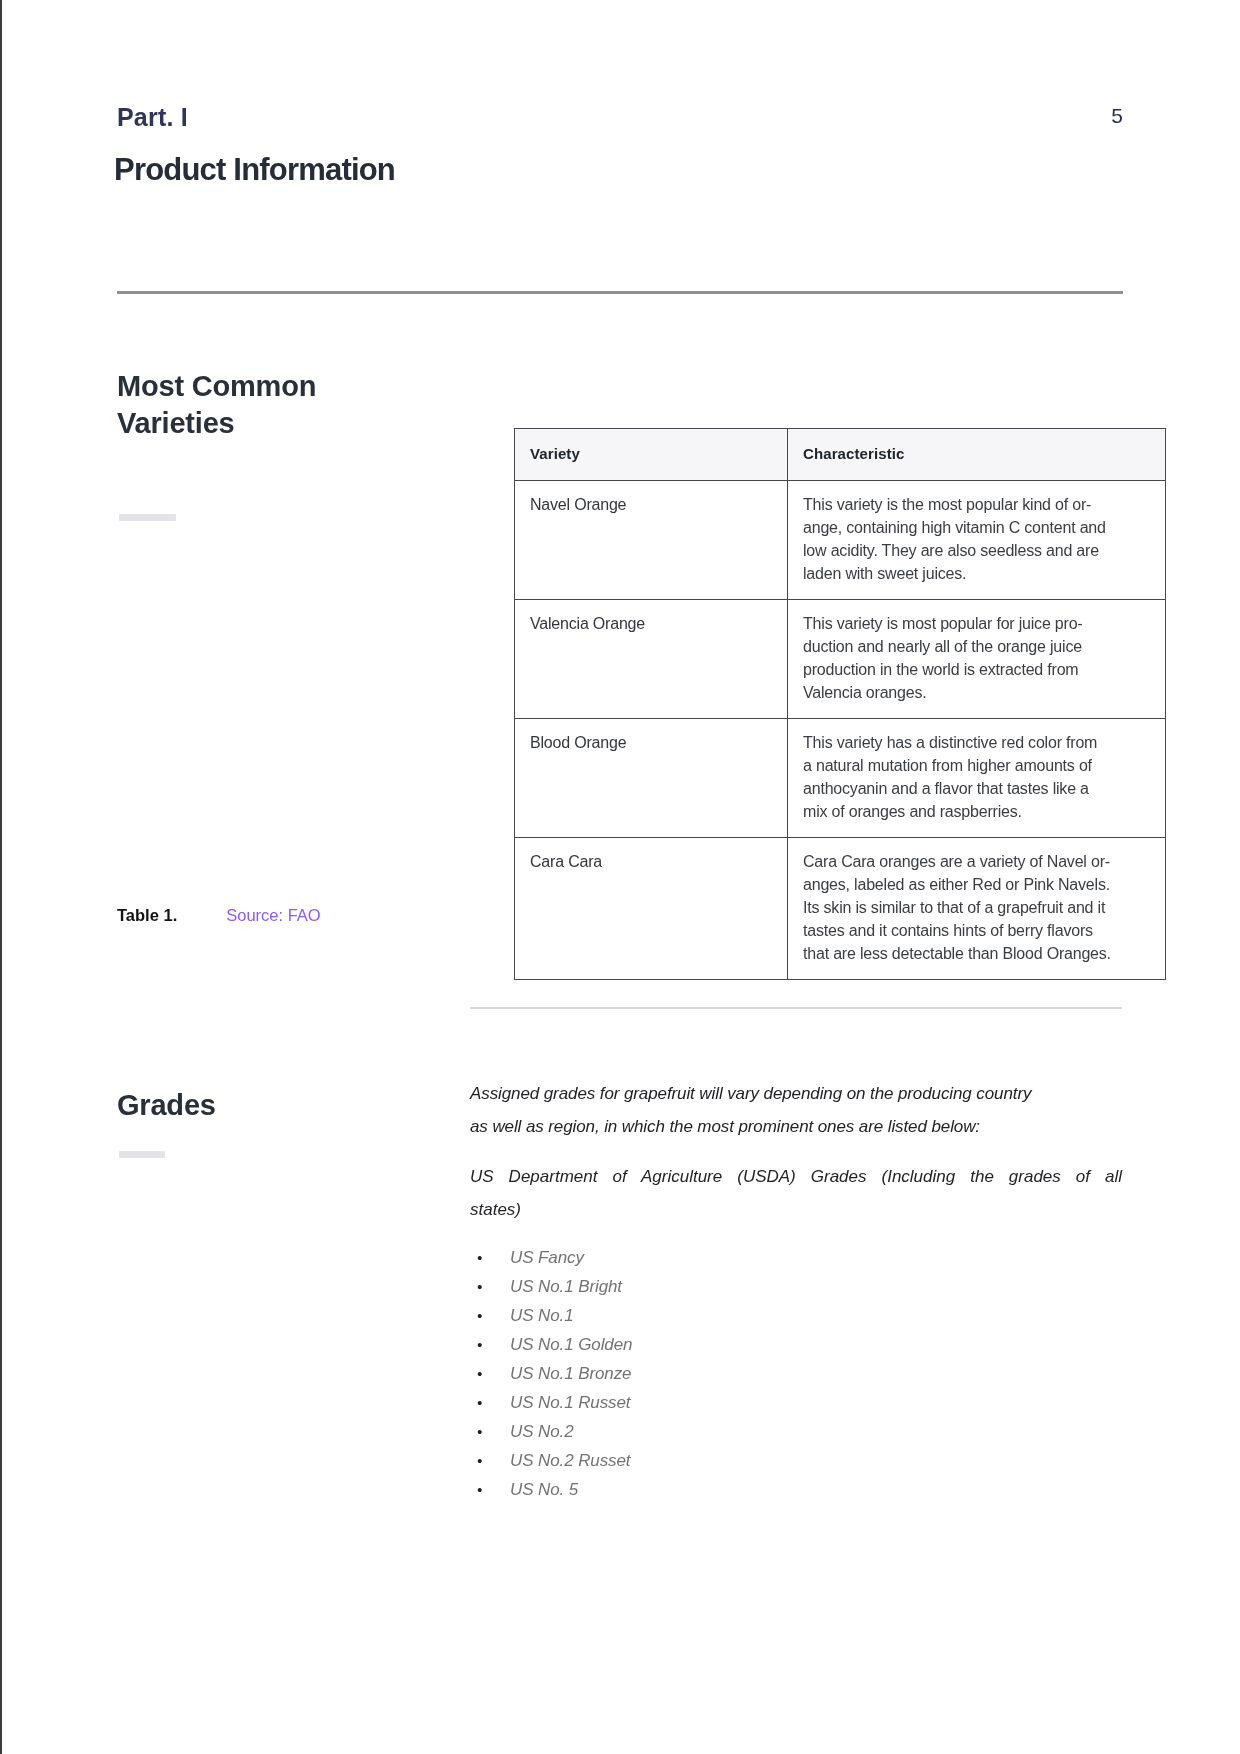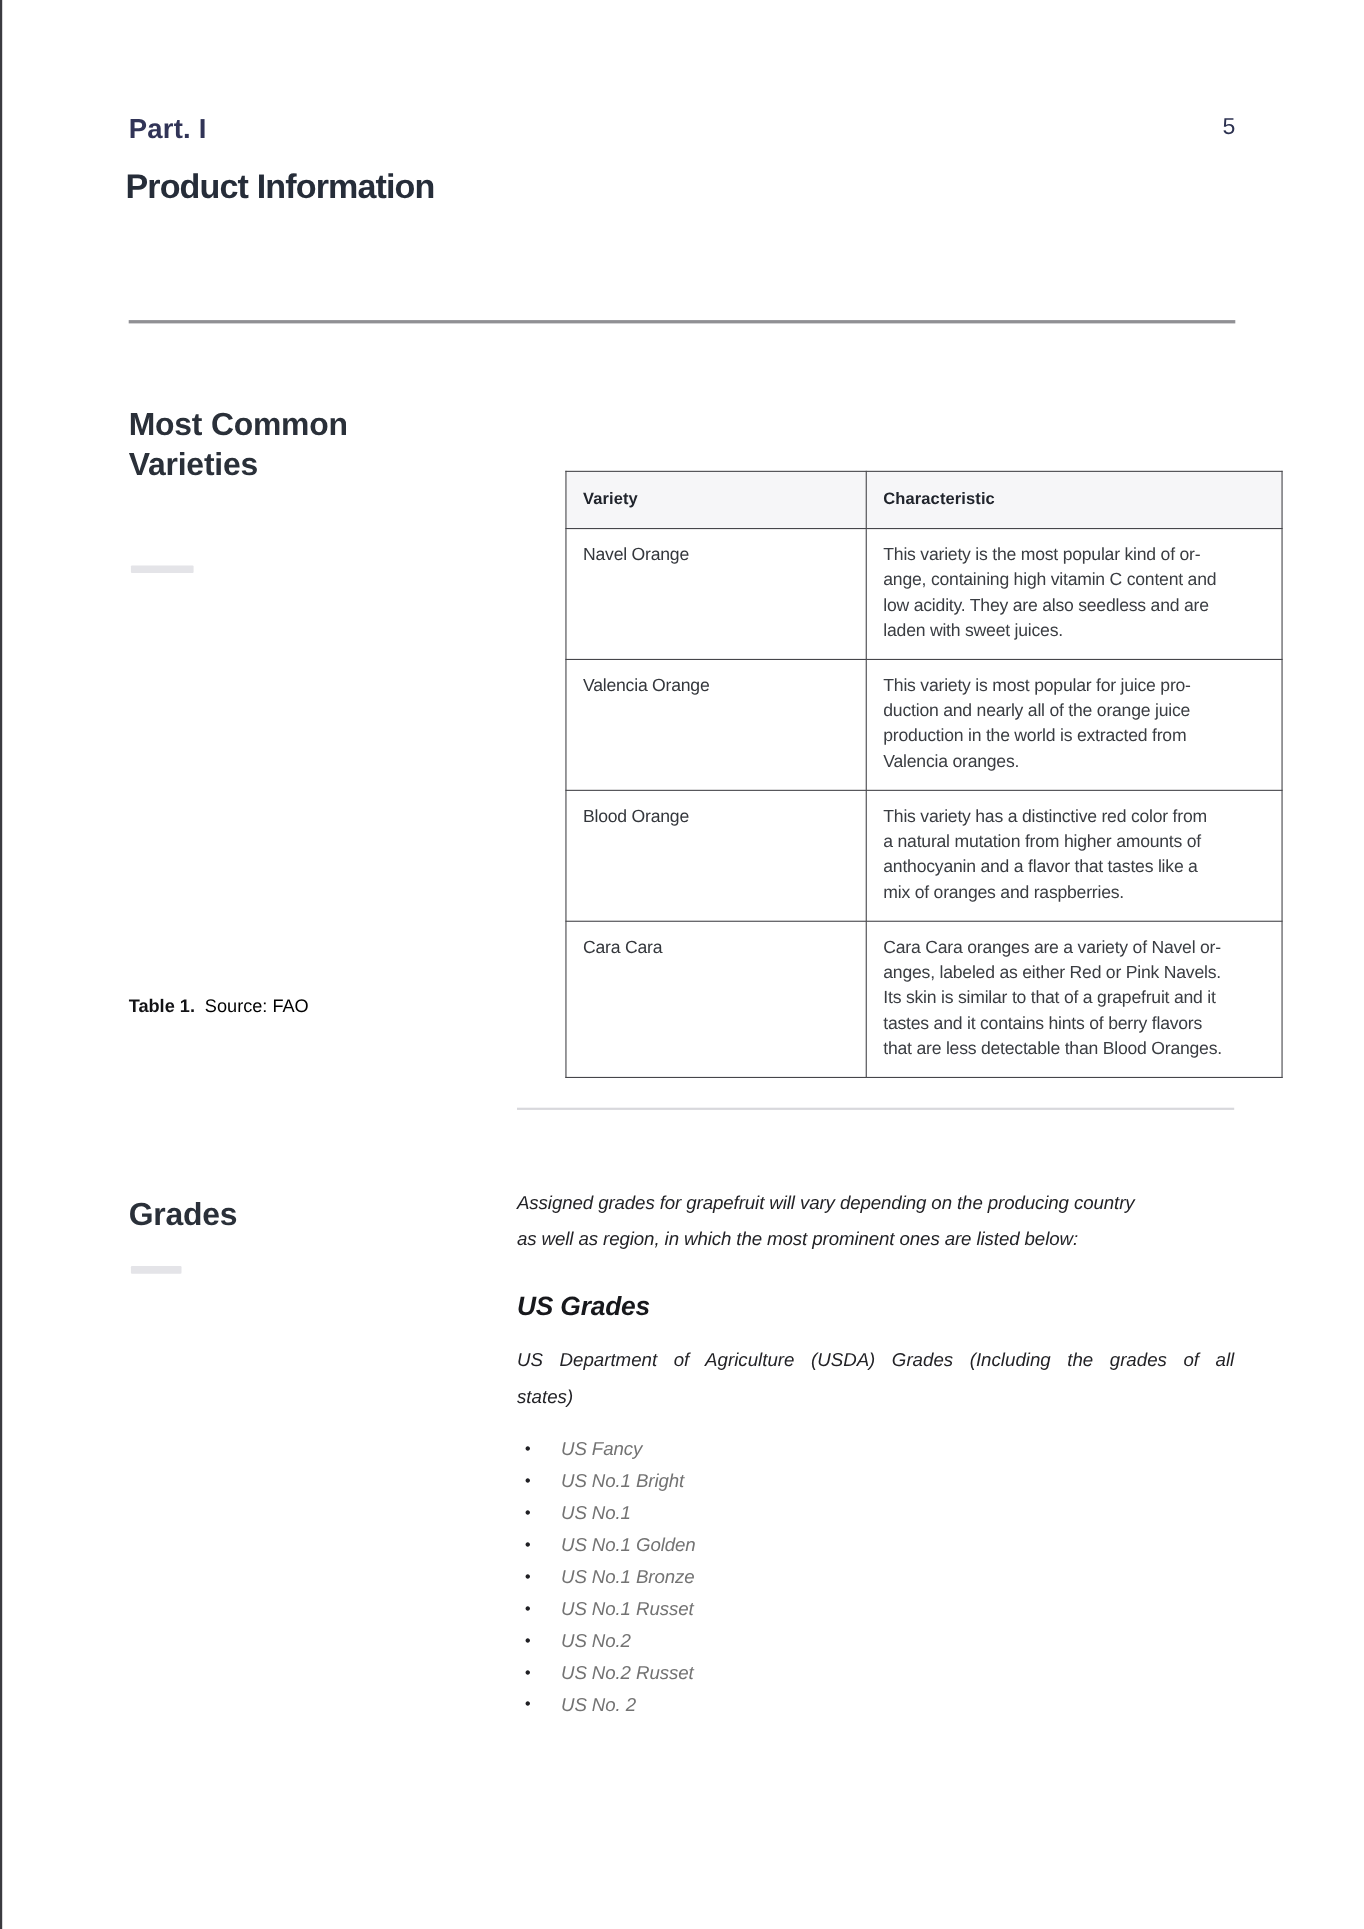--- a/index.html
+++ b/index.html
@@ -67,7 +67,7 @@
     position:absolute; left:117px; top:906px; font-size:16.5px;
   }
   .table-caption .caption-label { font-weight:bold; color:#131316; margin-right:9px; }
-  .table-caption .caption-source { color:#000000; }
+  .table-caption .caption-source { color:#8b5cf6;margin-left:40px; }
 
   .divider-2 {
     position:absolute; left:470px; top:1007px; width:652px; height:2px;

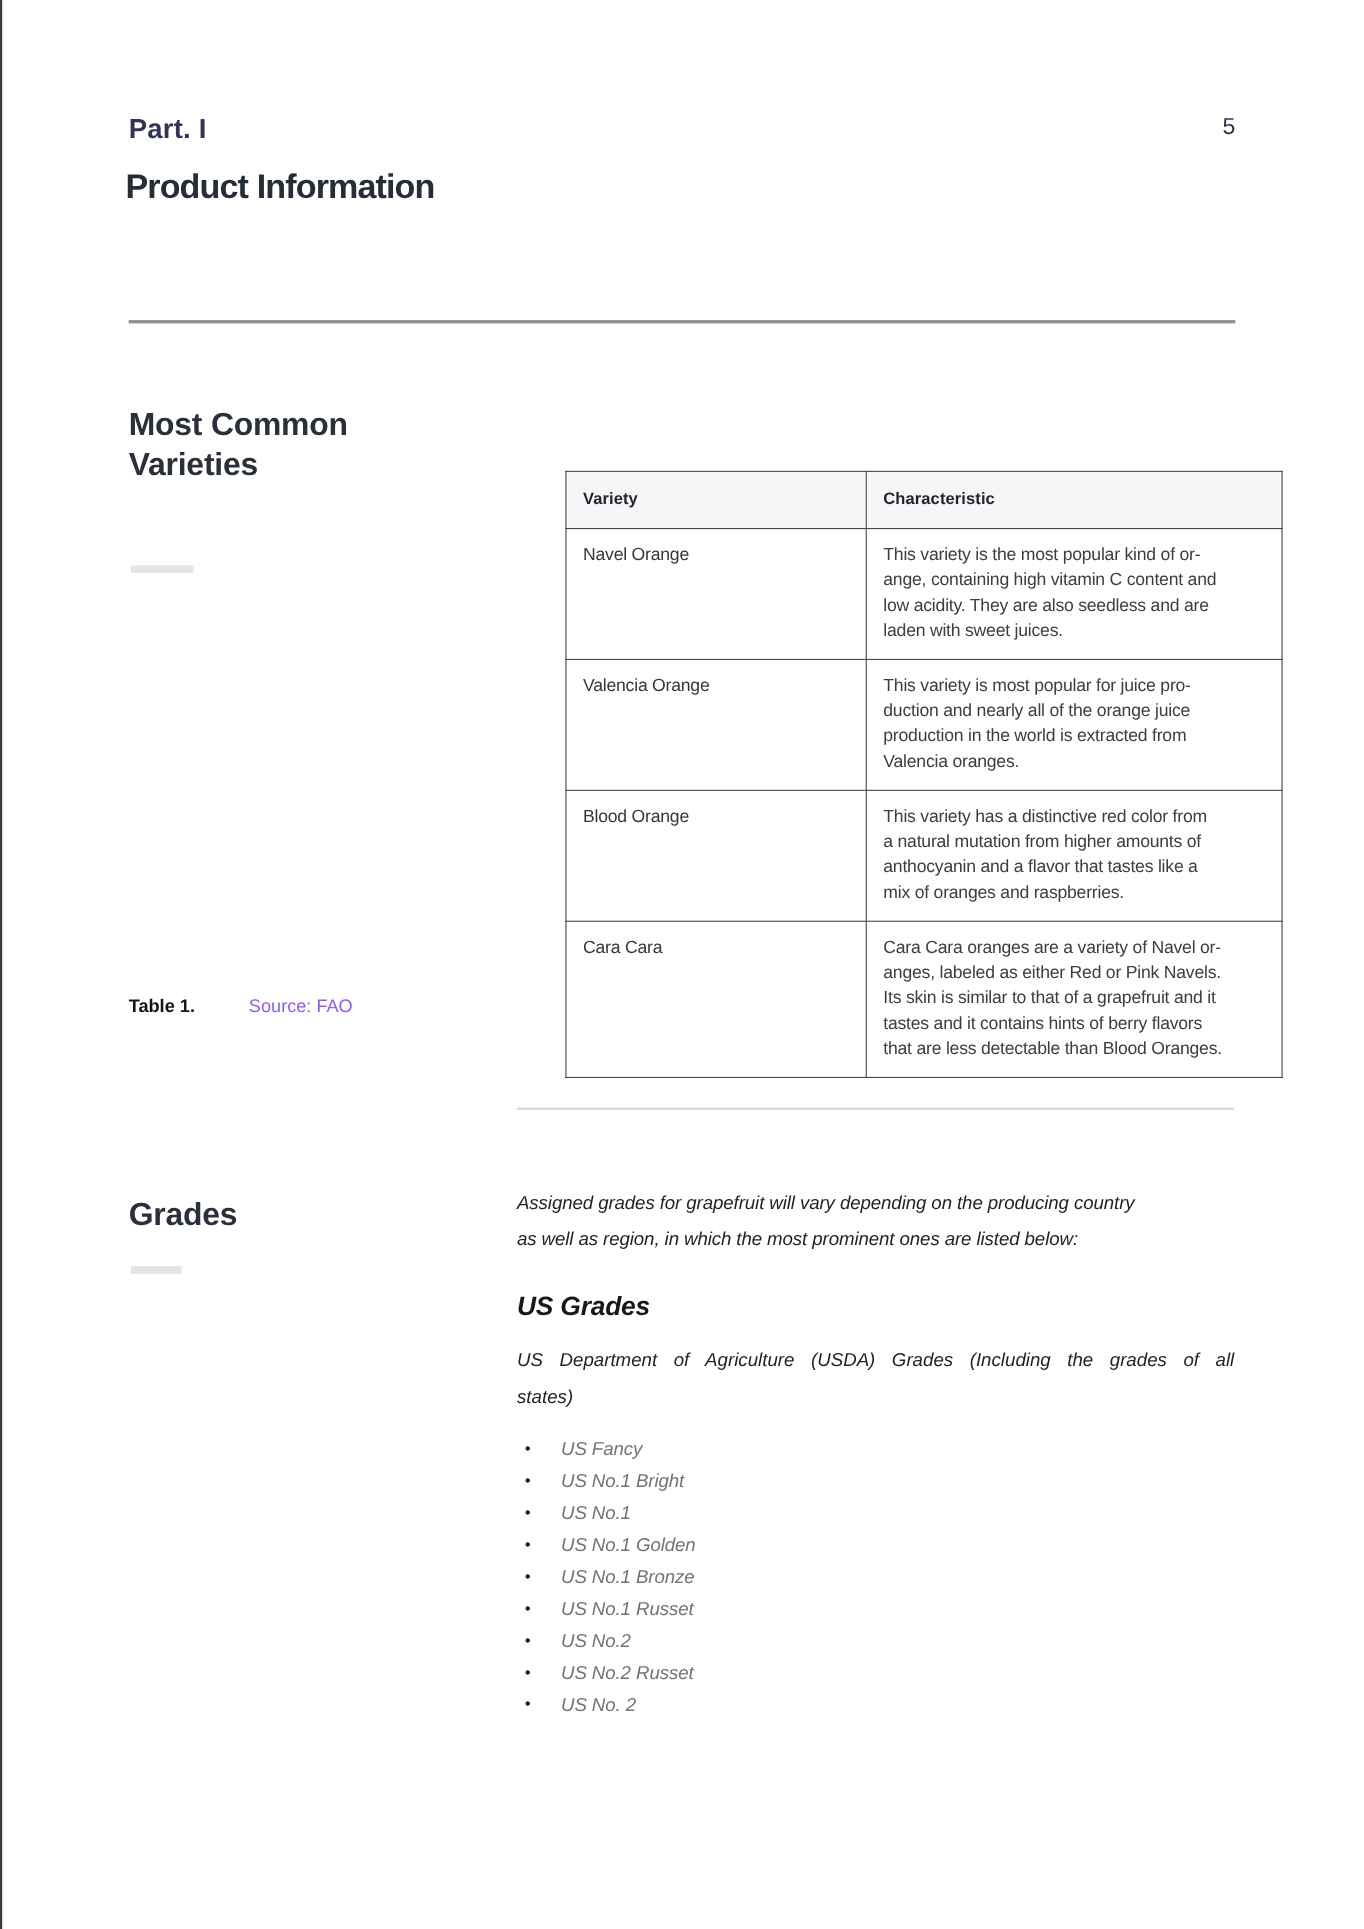--- a/index.html
+++ b/index.html
@@ -165,7 +165,6 @@
 <div class="grades-col">
   <p class="grades-intro preline">Assigned grades for grapefruit will vary depending on the producing country
 as well as region, in which the most prominent ones are listed below:</p>
-  <h3 class="us-grades-heading">US Grades</h3>
   <div class="usda-desc">
     <div class="usda-line-1">US Department of Agriculture (USDA) Grades (Including the grades of all</div>
     <div class="usda-line-2">states)</div>

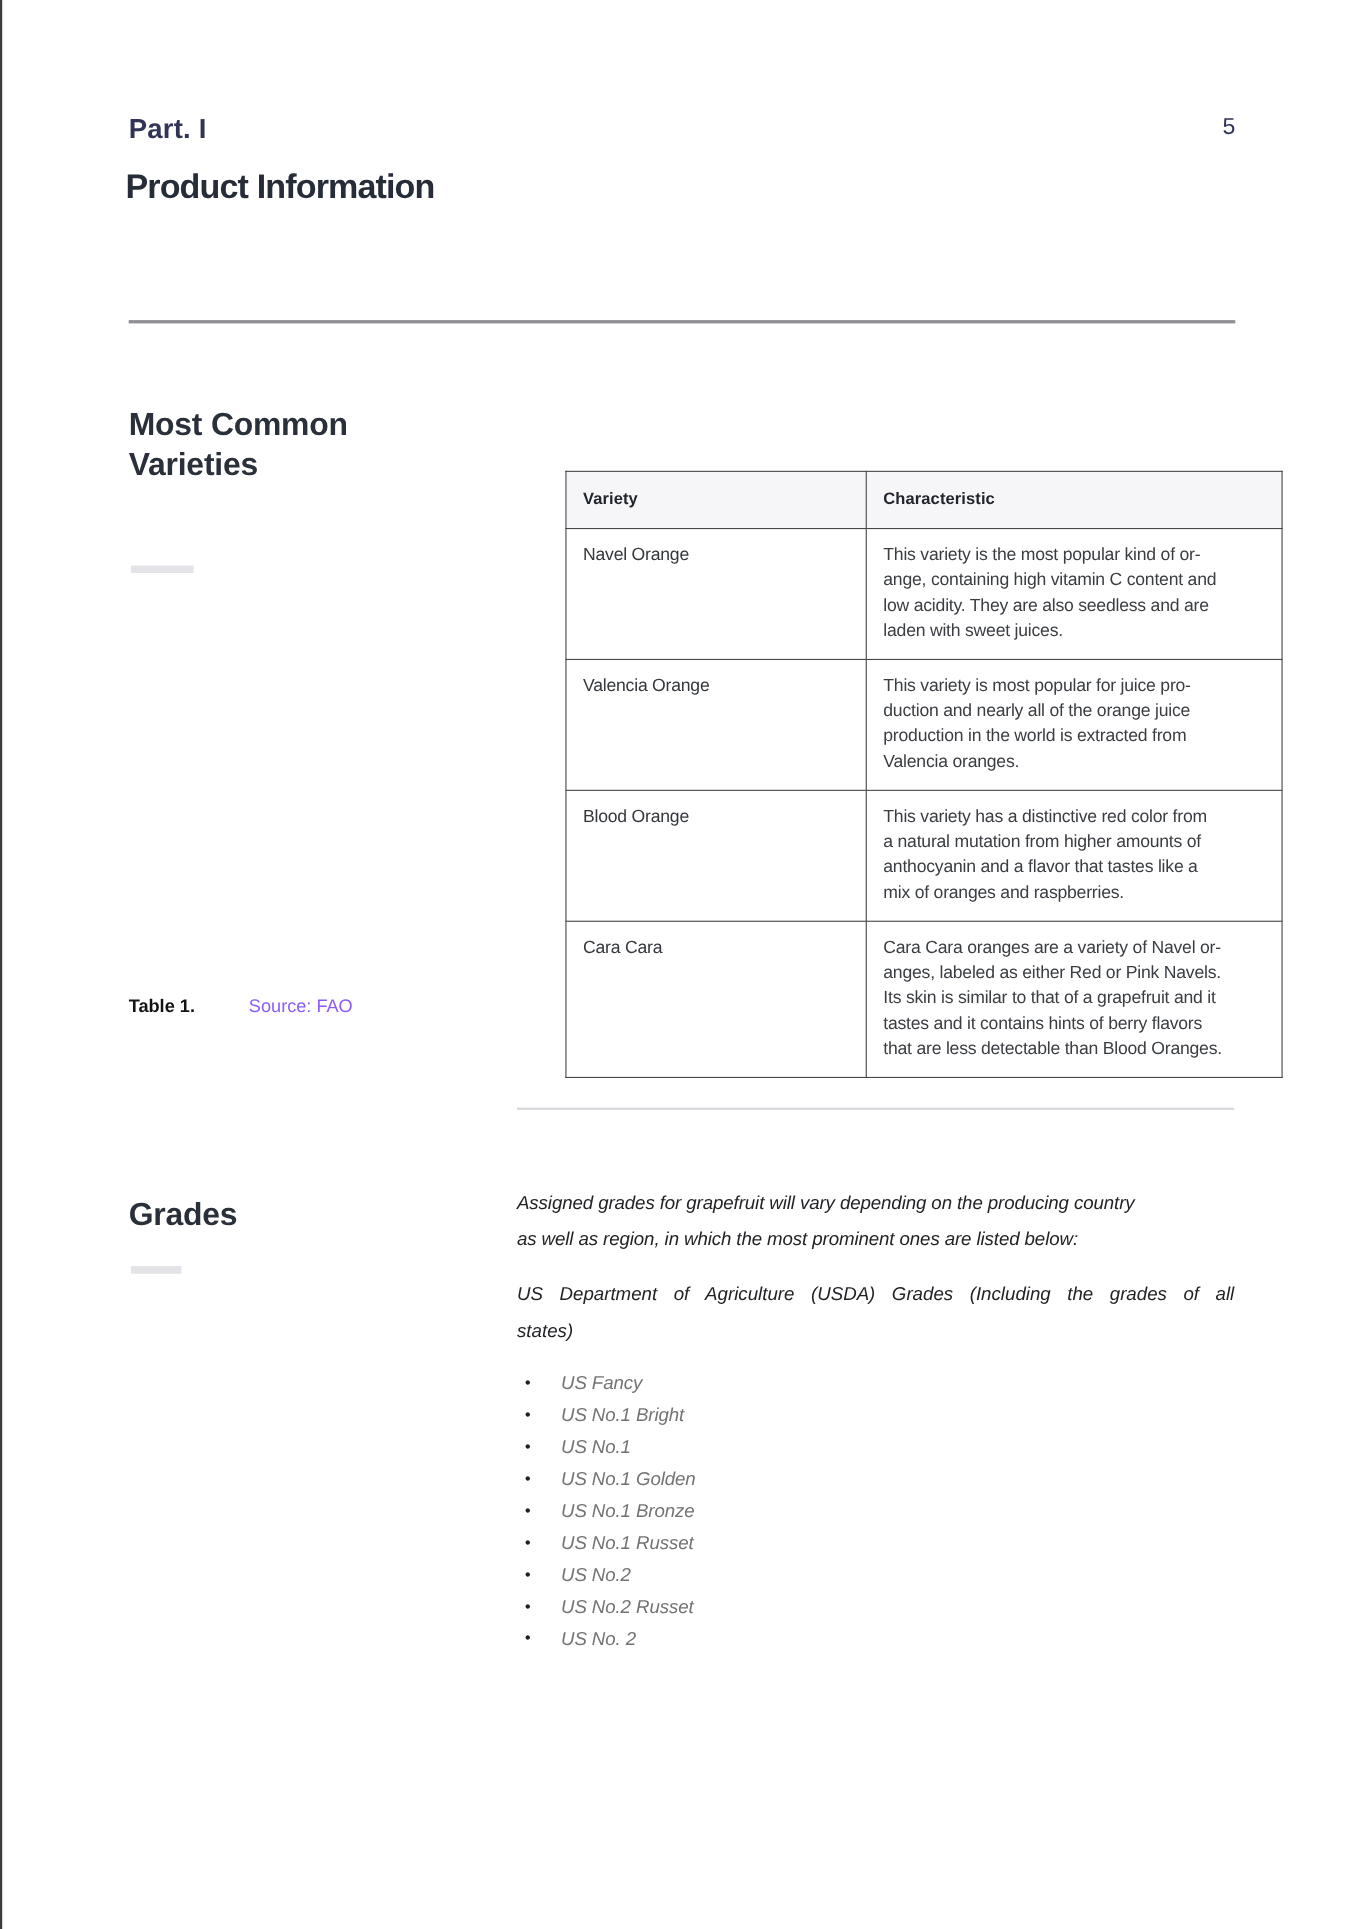--- a/index.html
+++ b/index.html
@@ -178,7 +178,7 @@
     <li>US No.1 Russet</li>
     <li>US No.2</li>
     <li>US No.2 Russet</li>
-    <li>US No. 2</li>
+    <li>US No. 5</li>
   </ul>
 </div>
 

